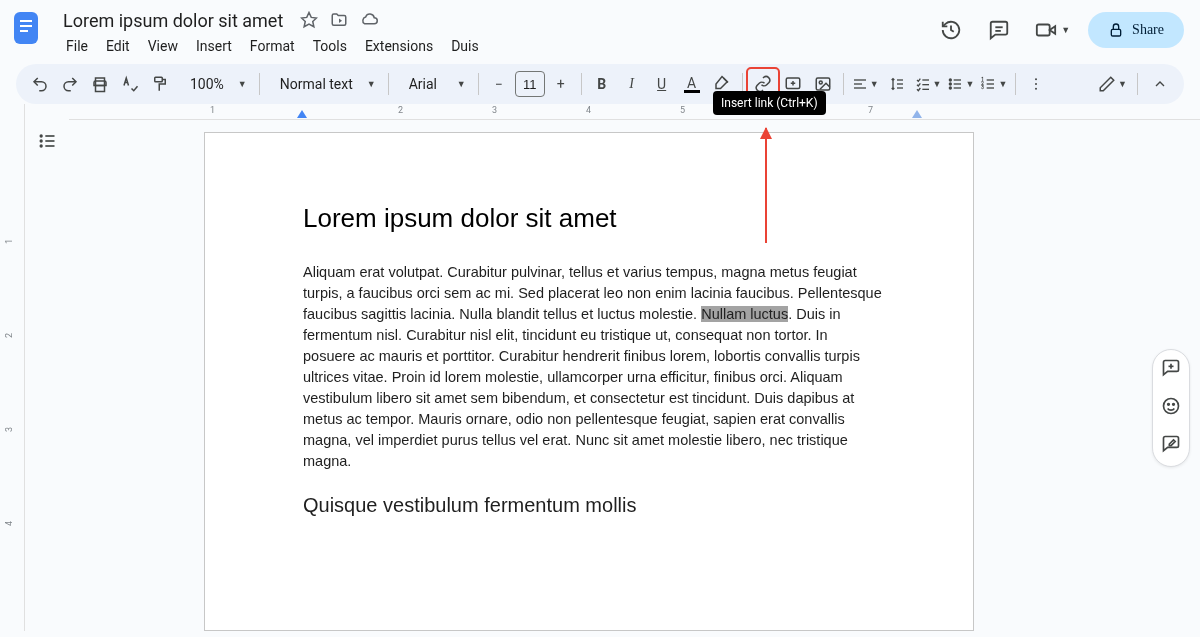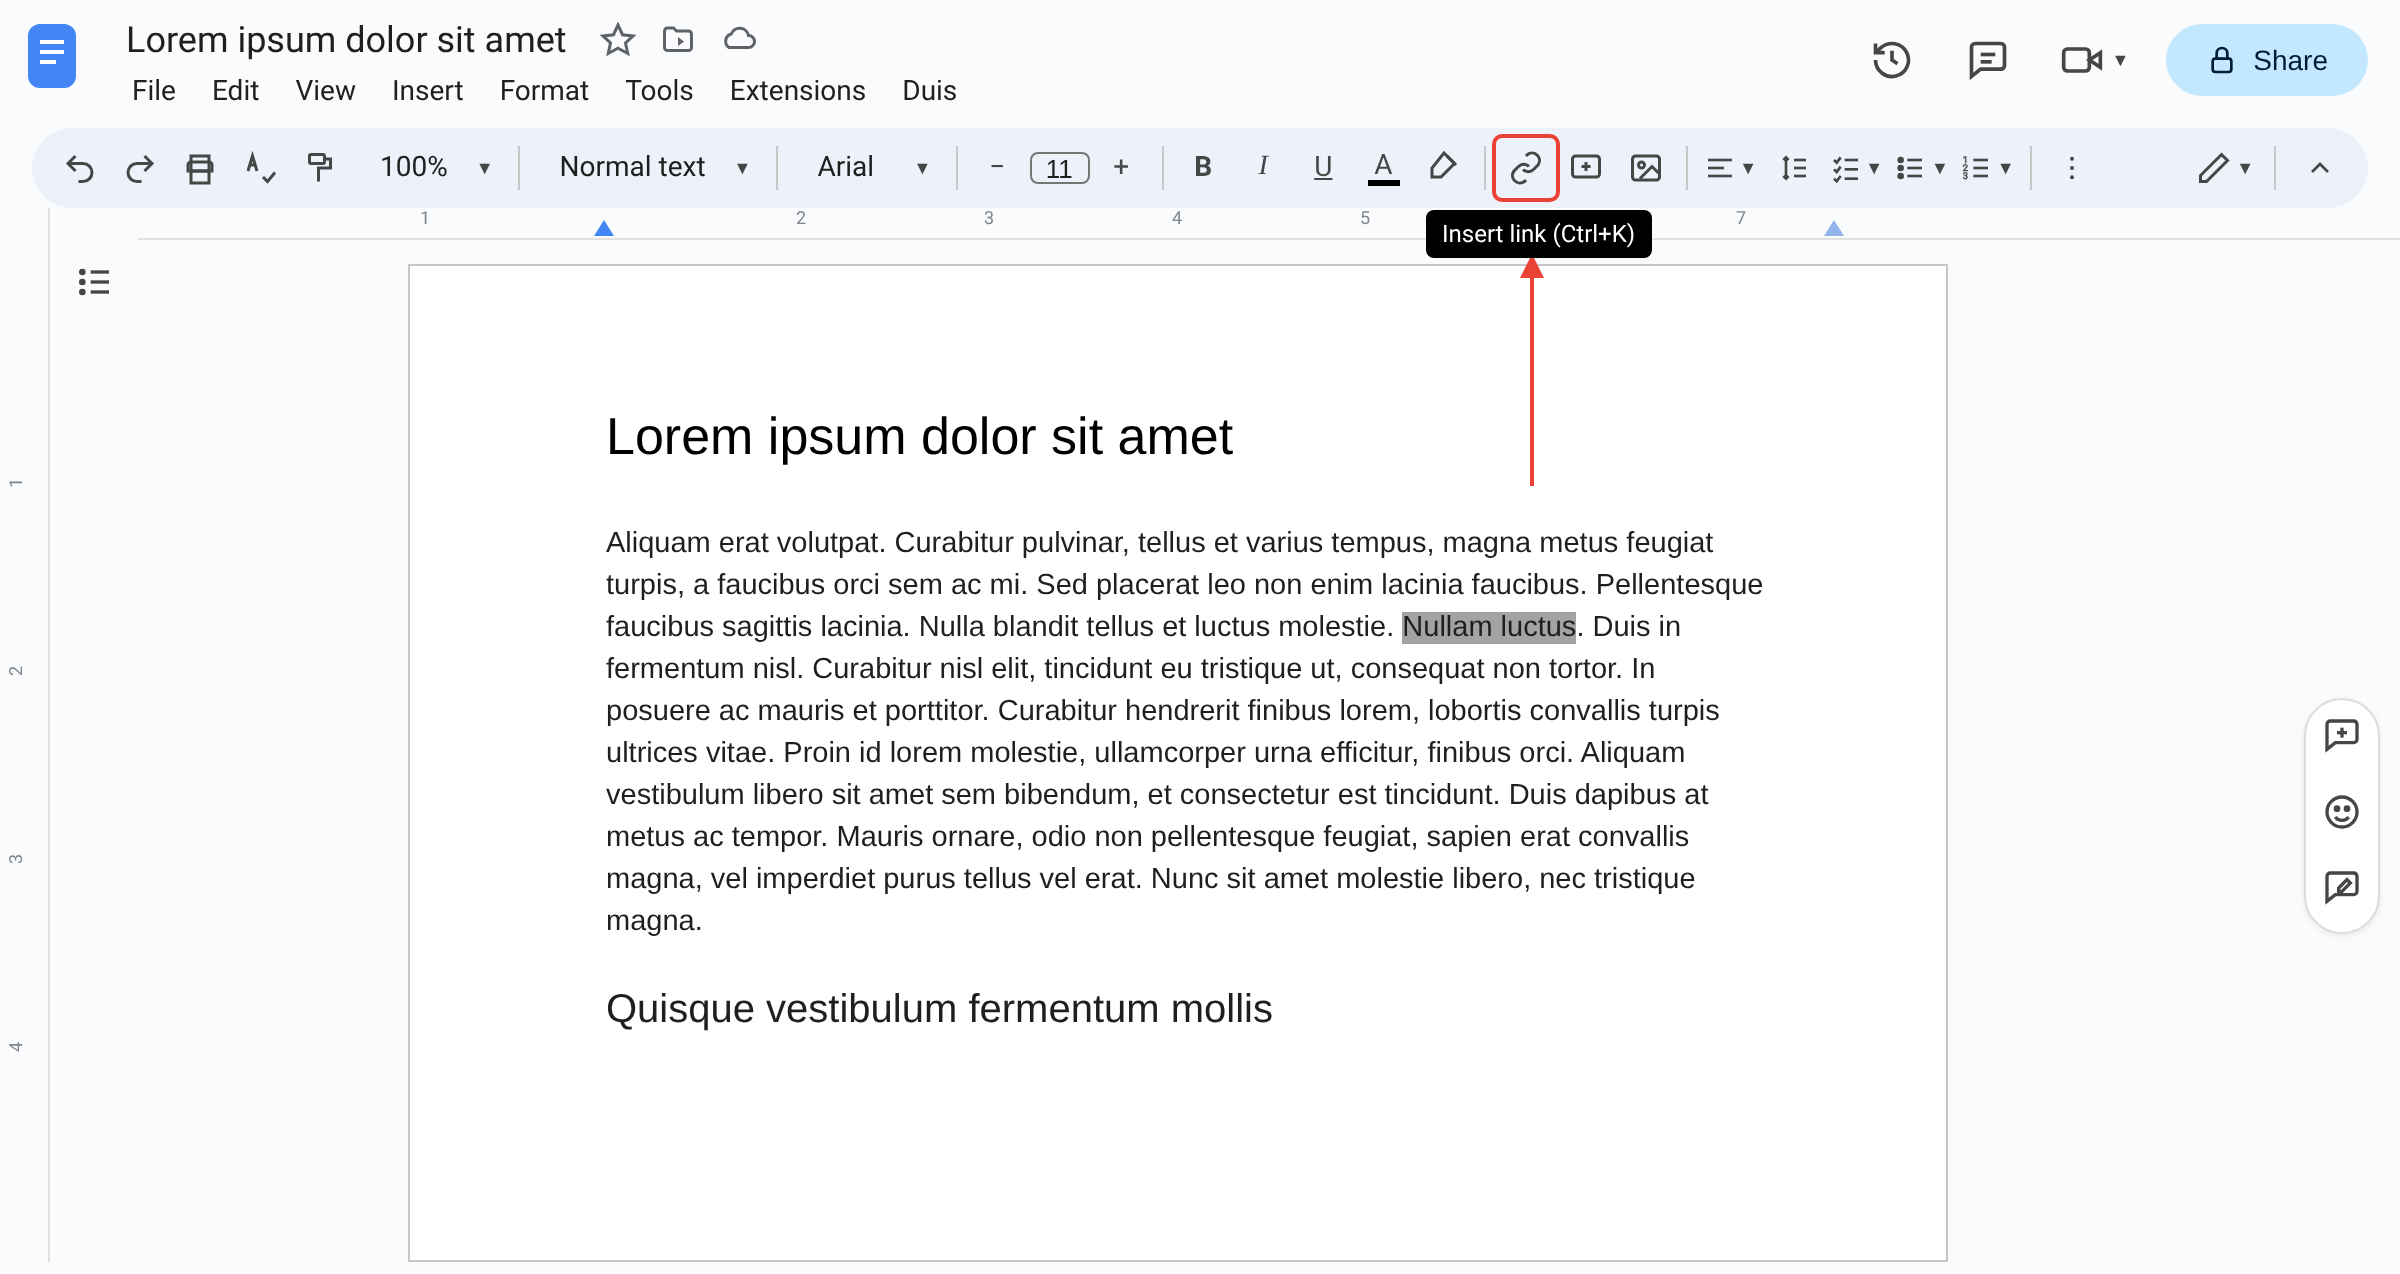--- a/index.html
+++ b/index.html
@@ -73,6 +73,7 @@
   align-items: center;
   gap: 8px;
   cursor: pointer;
+  font-family: Liberation Serif, serif;
 }
 .toolbar-wrap { padding: 6px 16px 0 16px; }
 .toolbar {

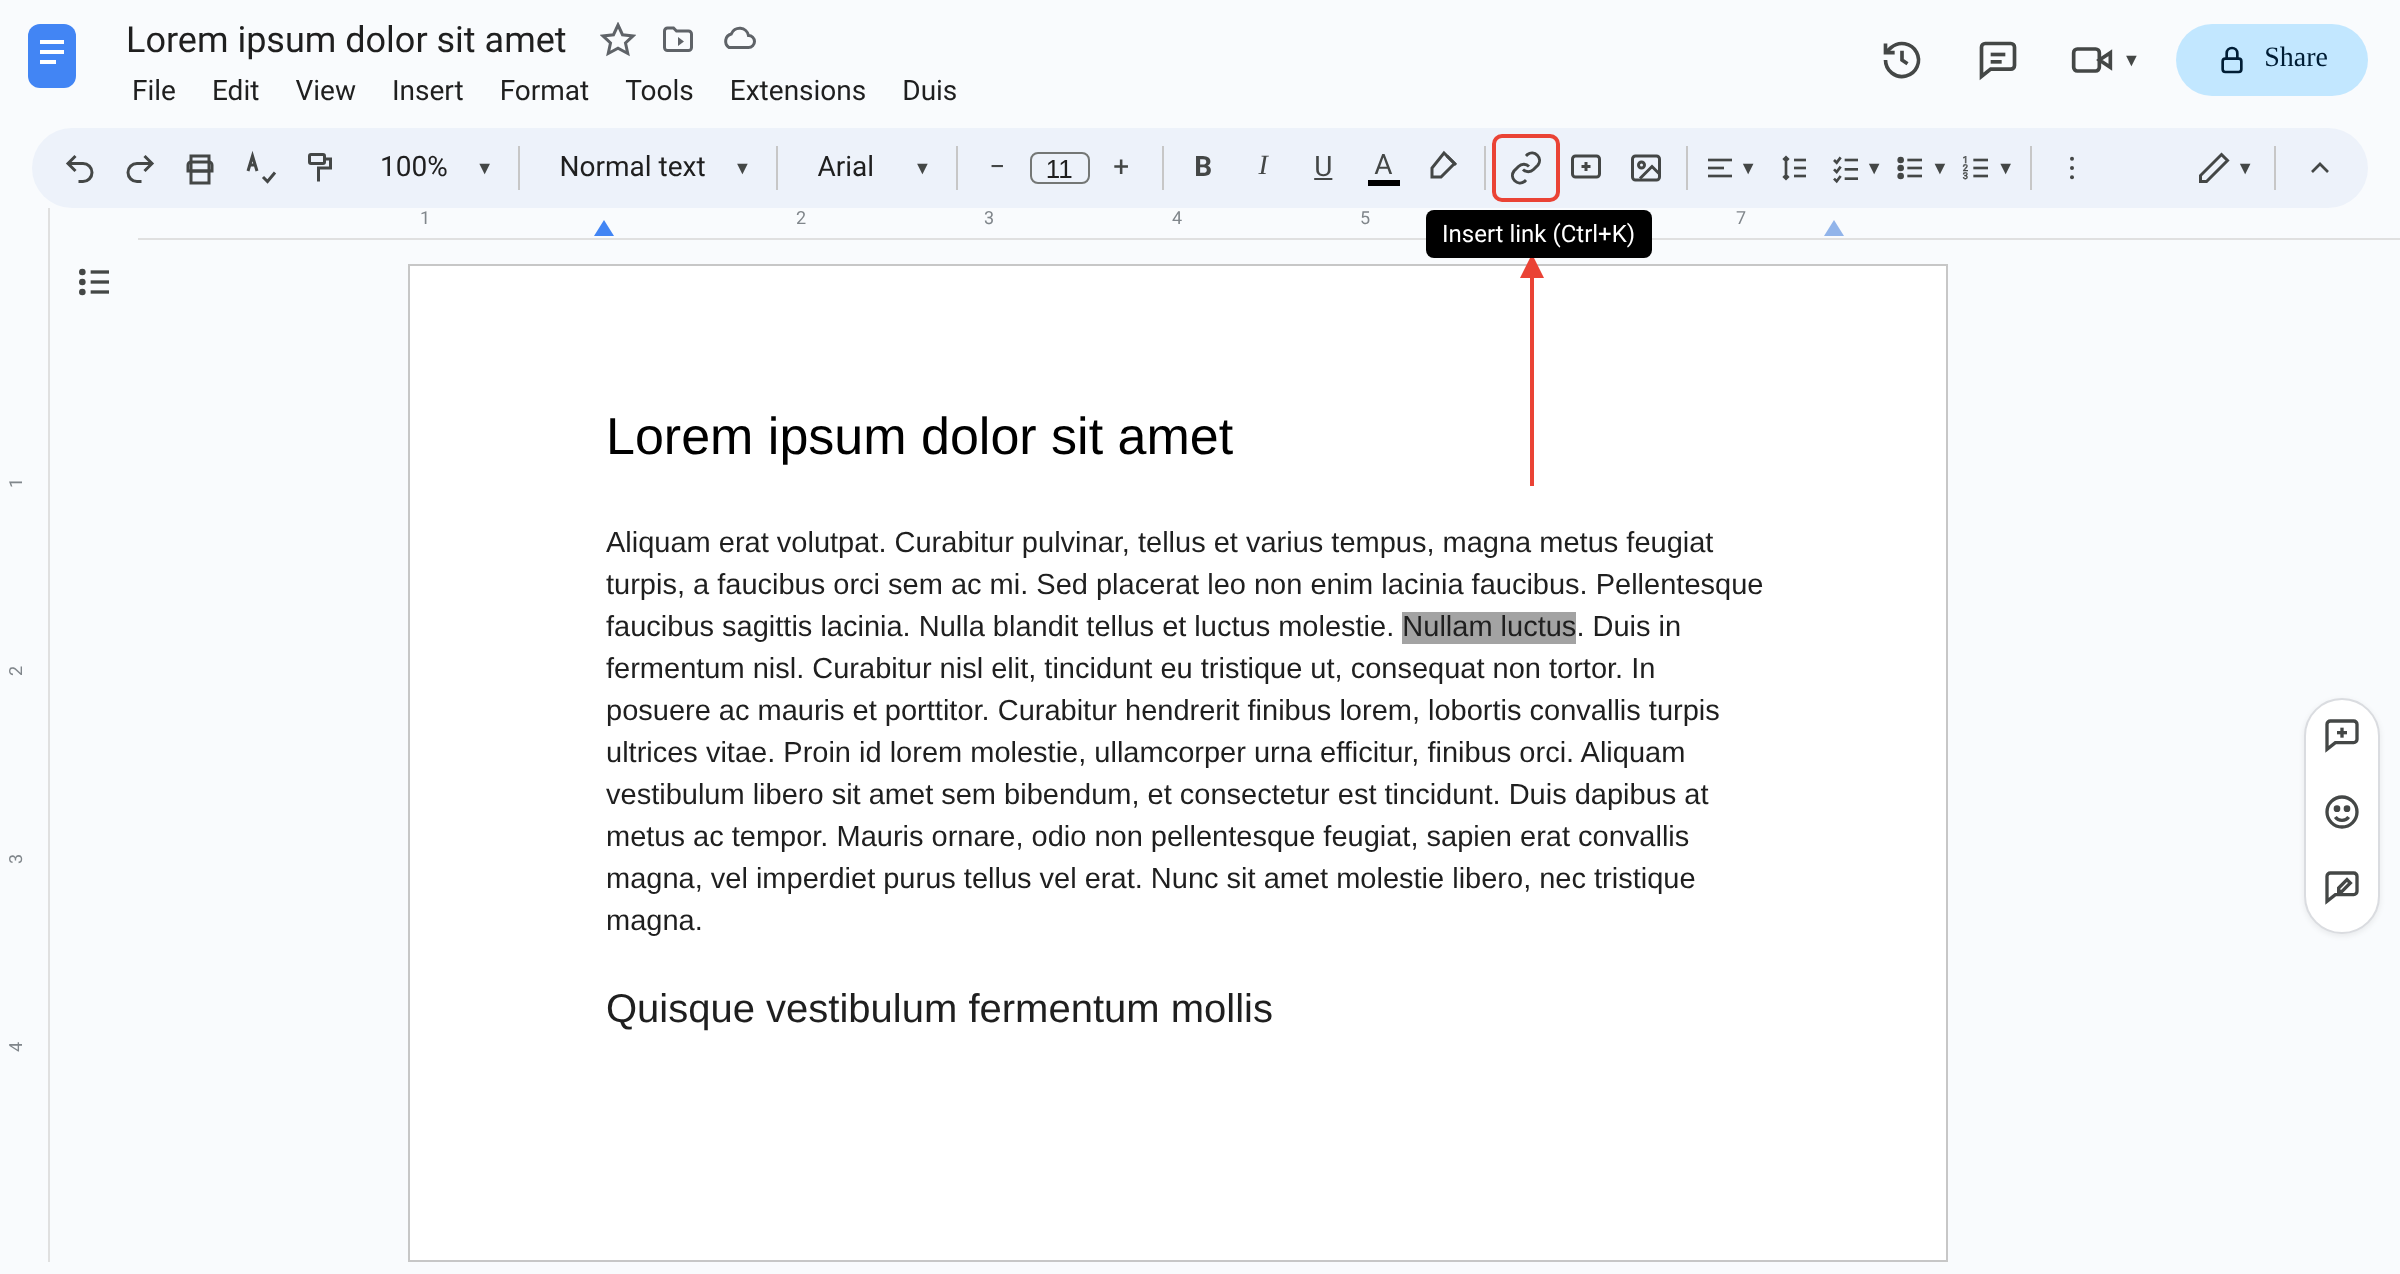--- a/index.html
+++ b/index.html
@@ -98,7 +98,7 @@
 .tb-text { padding: 0 8px; font-size: 14px; color: #1f1f1f; }
 .zoom-group, .styles-group, .font-group { display:flex; align-items:center; gap:4px; cursor:pointer; padding:0 6px; border-radius:4px;justify-content:space-between; }
 .font-size-box {
-  width: 30px; height: 16px;
+  width: 30px; height: 26px;
   border: 1px solid #747775;
   border-radius: 4px;
   text-align: center;

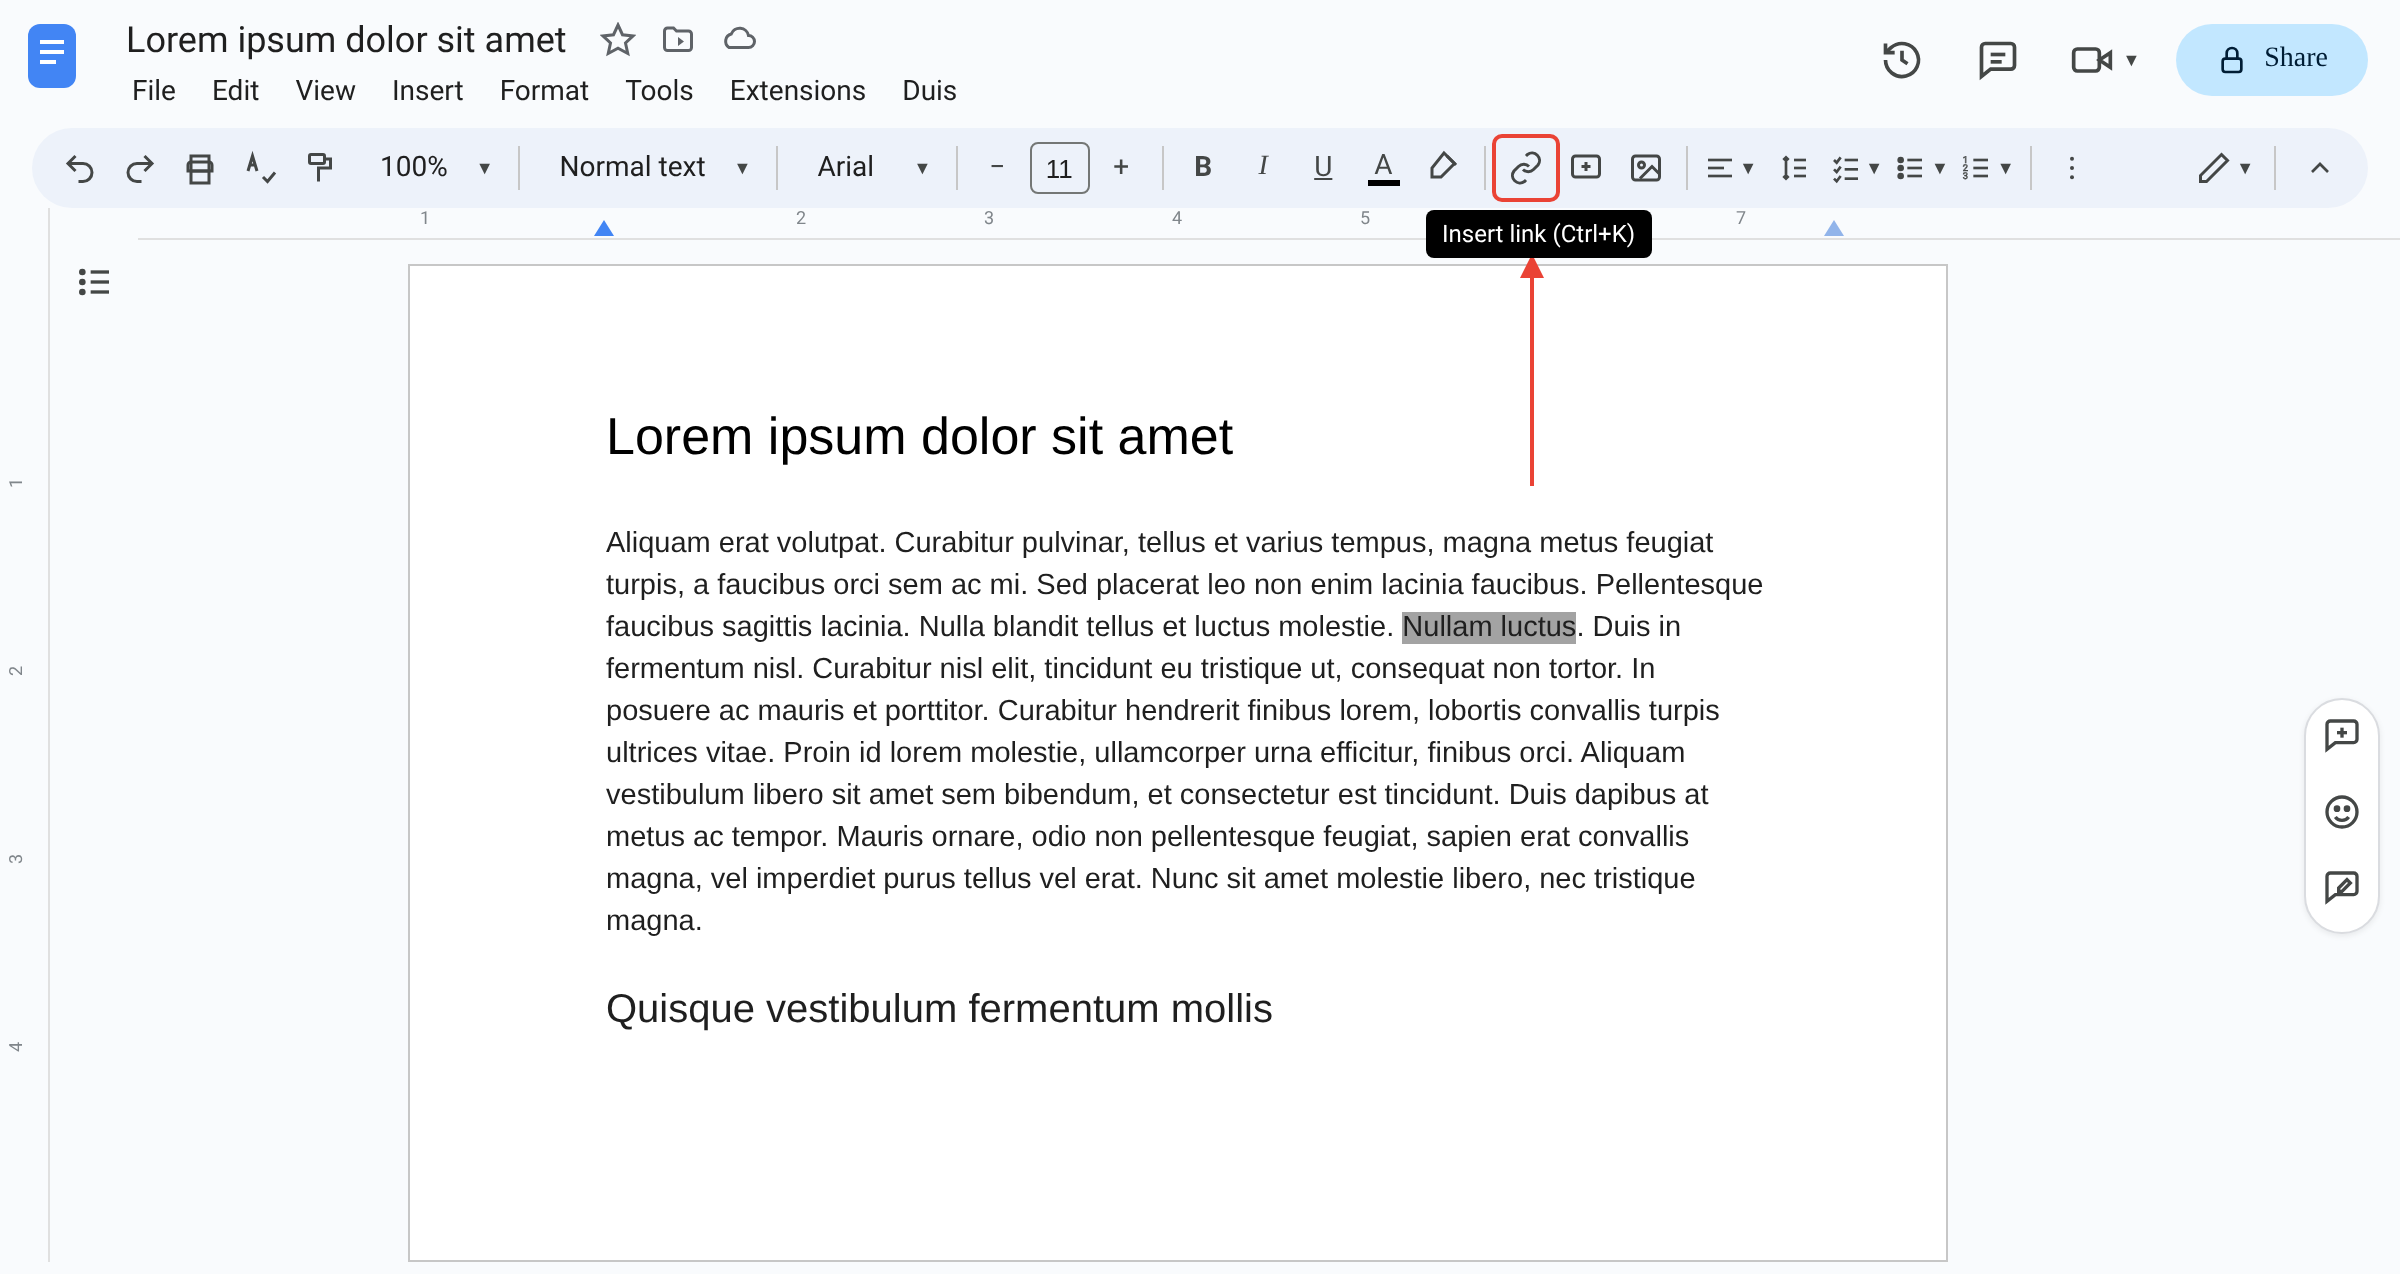--- a/index.html
+++ b/index.html
@@ -465,7 +465,7 @@
   </div>
 </div>
 
-<div class="tooltip" style="left:713px; top:105px">Insert link (Ctrl+K)</div>
+<div class="tooltip" style="left:713px; top:91px">Insert link (Ctrl+K)</div>
 <div class="arrow-annotation" style="left:765px; top:128px; height:115px"></div>
 
 <div class="workspace">

